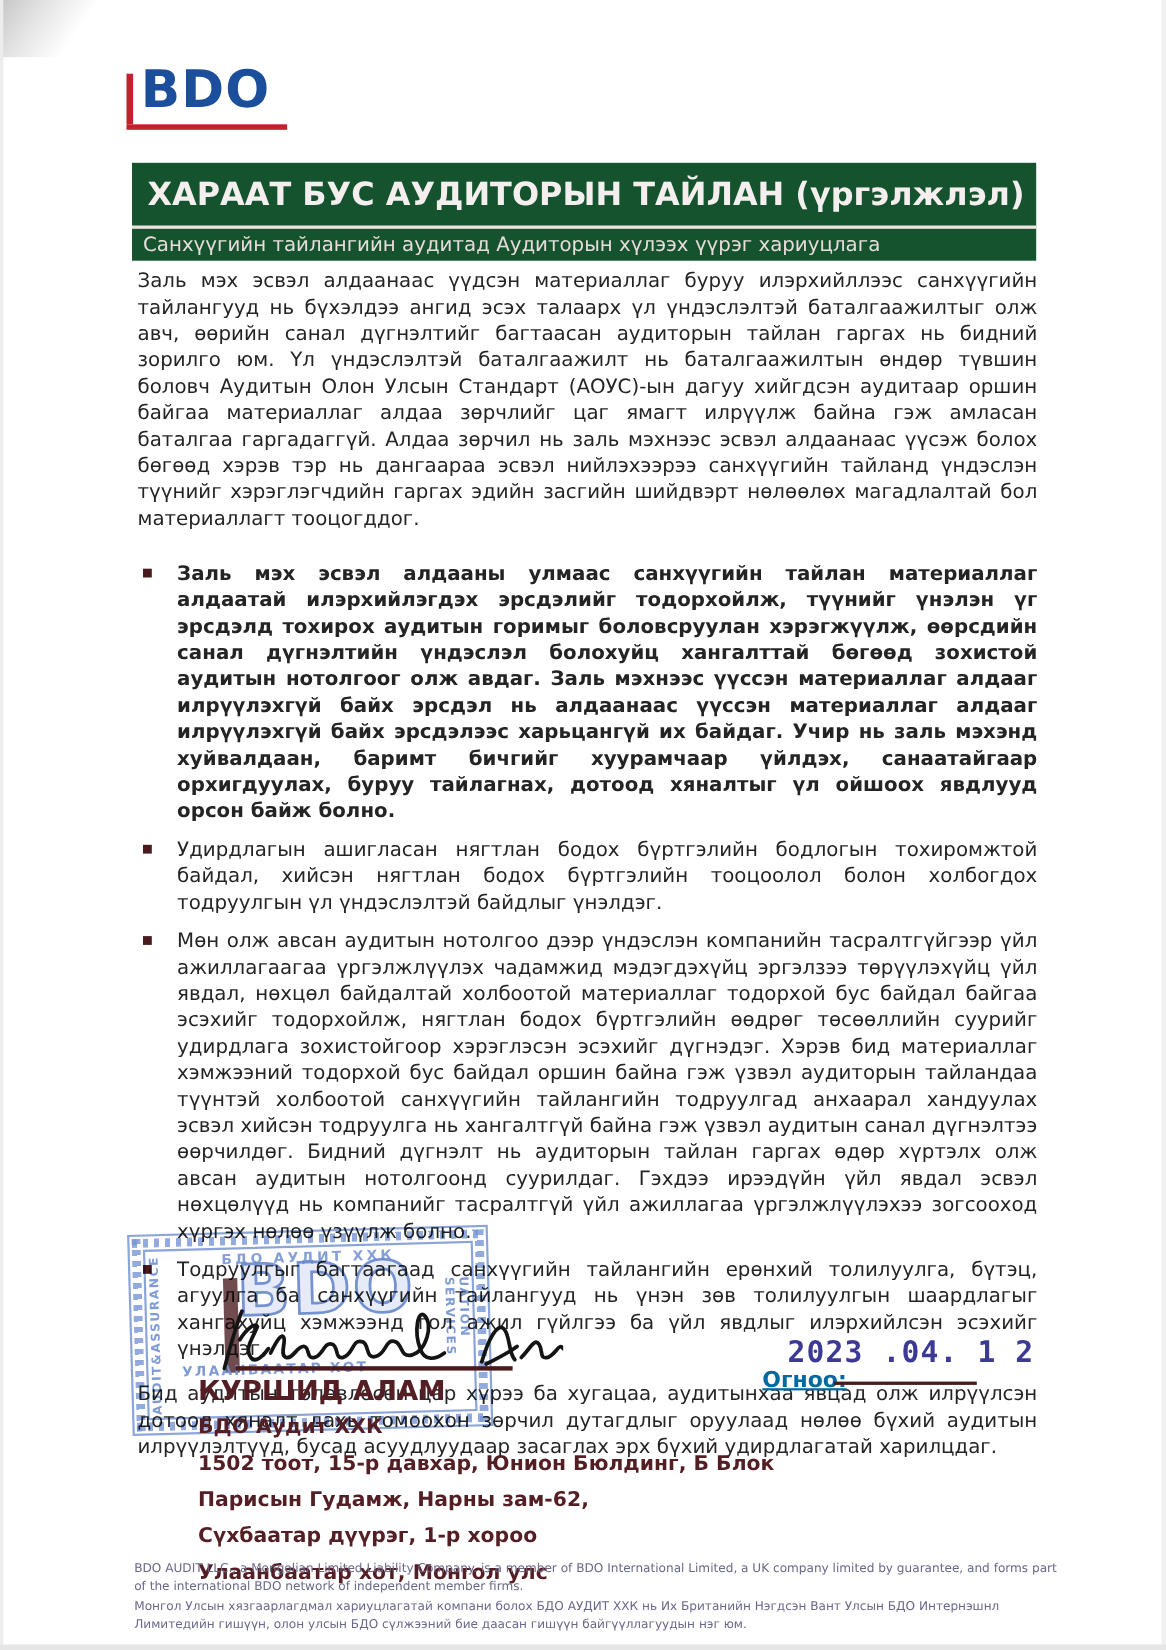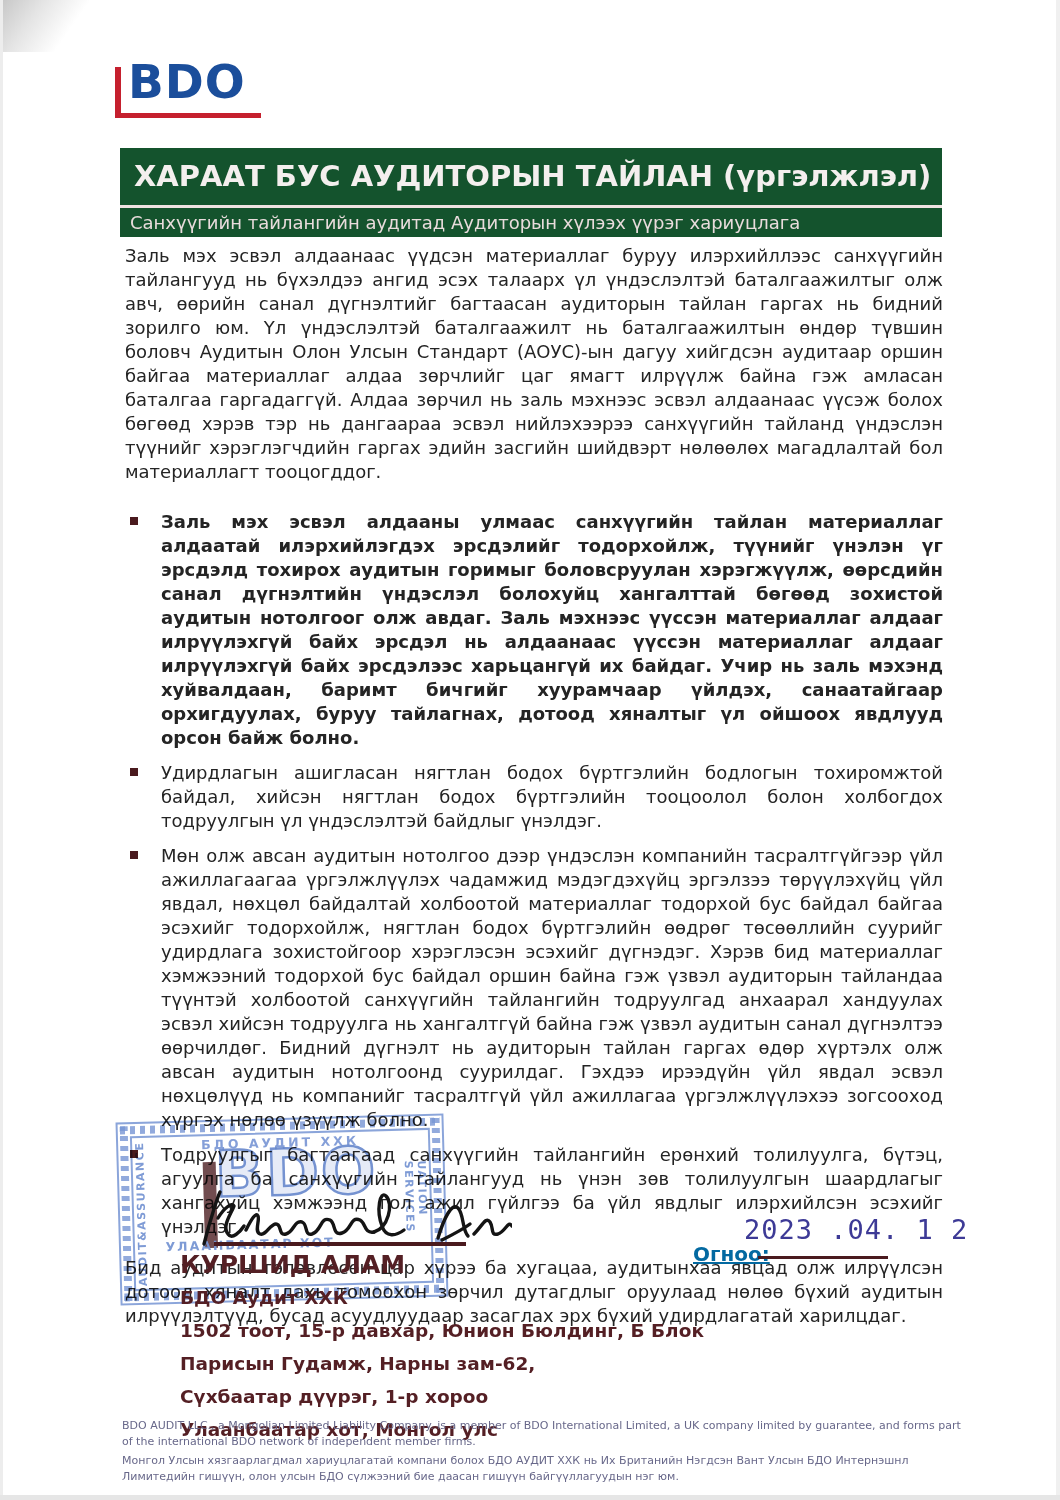--- a/index.html
+++ b/index.html
@@ -77,7 +77,7 @@
 
   
   .date-label{position:absolute;left:693px;top:1242px;font-size:20px;font-weight:bold;color:#0369a1;text-decoration:underline;}
-  .date-value{position:absolute;left:744px;top:1214px;font-size:27px;font-weight:normal;
+  .date-value{position:absolute;left:716px;top:1214px;font-size:27px;font-weight:bold;
     color:#3d3a96;font-family:"DejaVu Sans Mono",monospace;letter-spacing:1px;}
   .date-underline{position:absolute;left:758px;top:1256px;width:130px;height:3px;background:#4a1a1e;}
 

